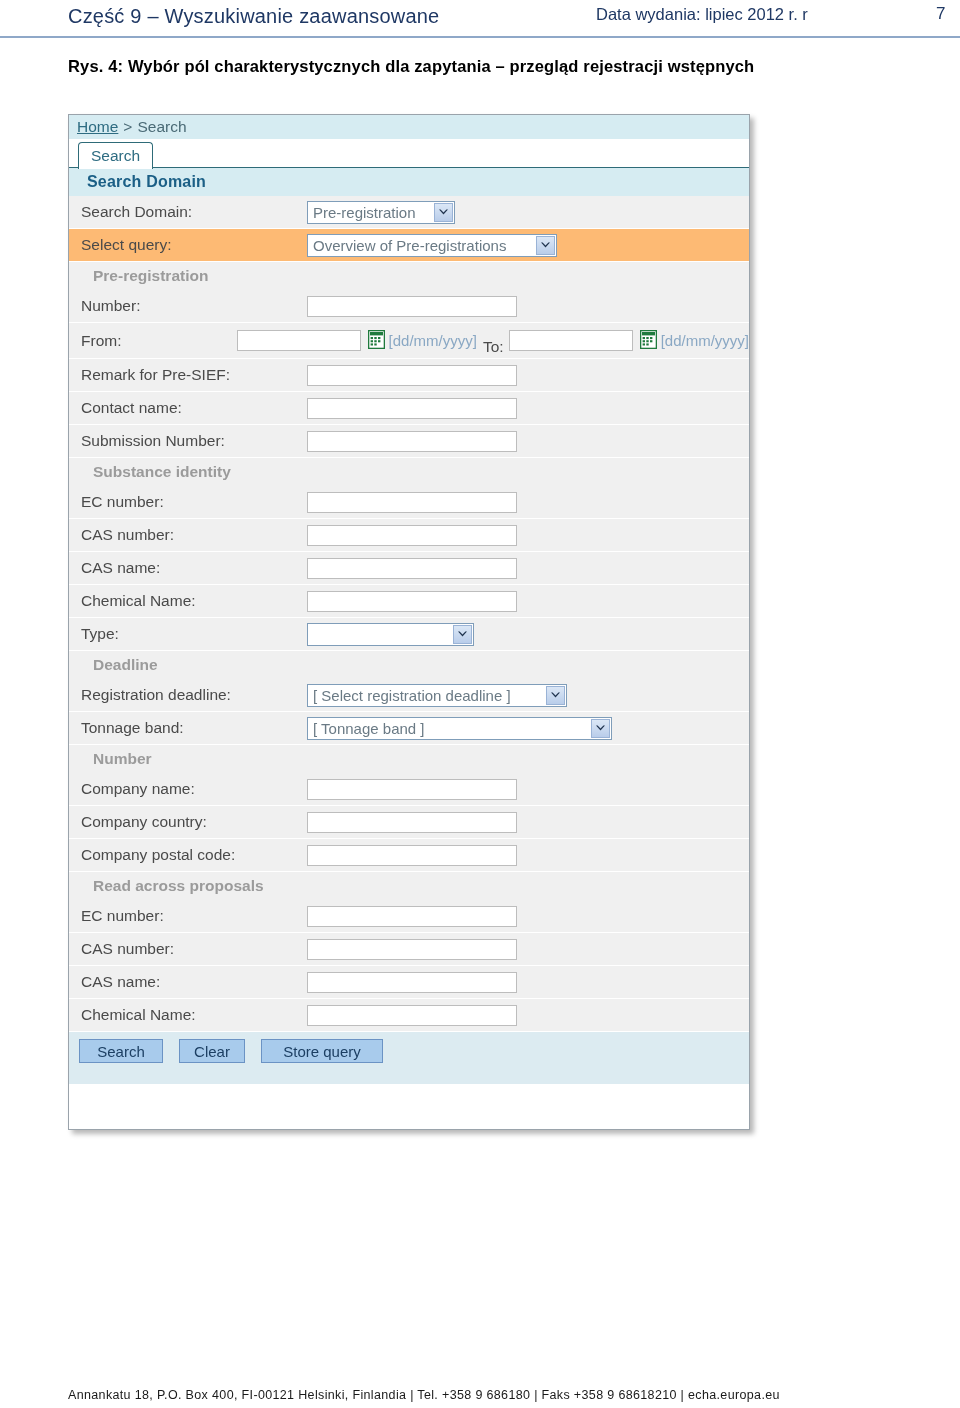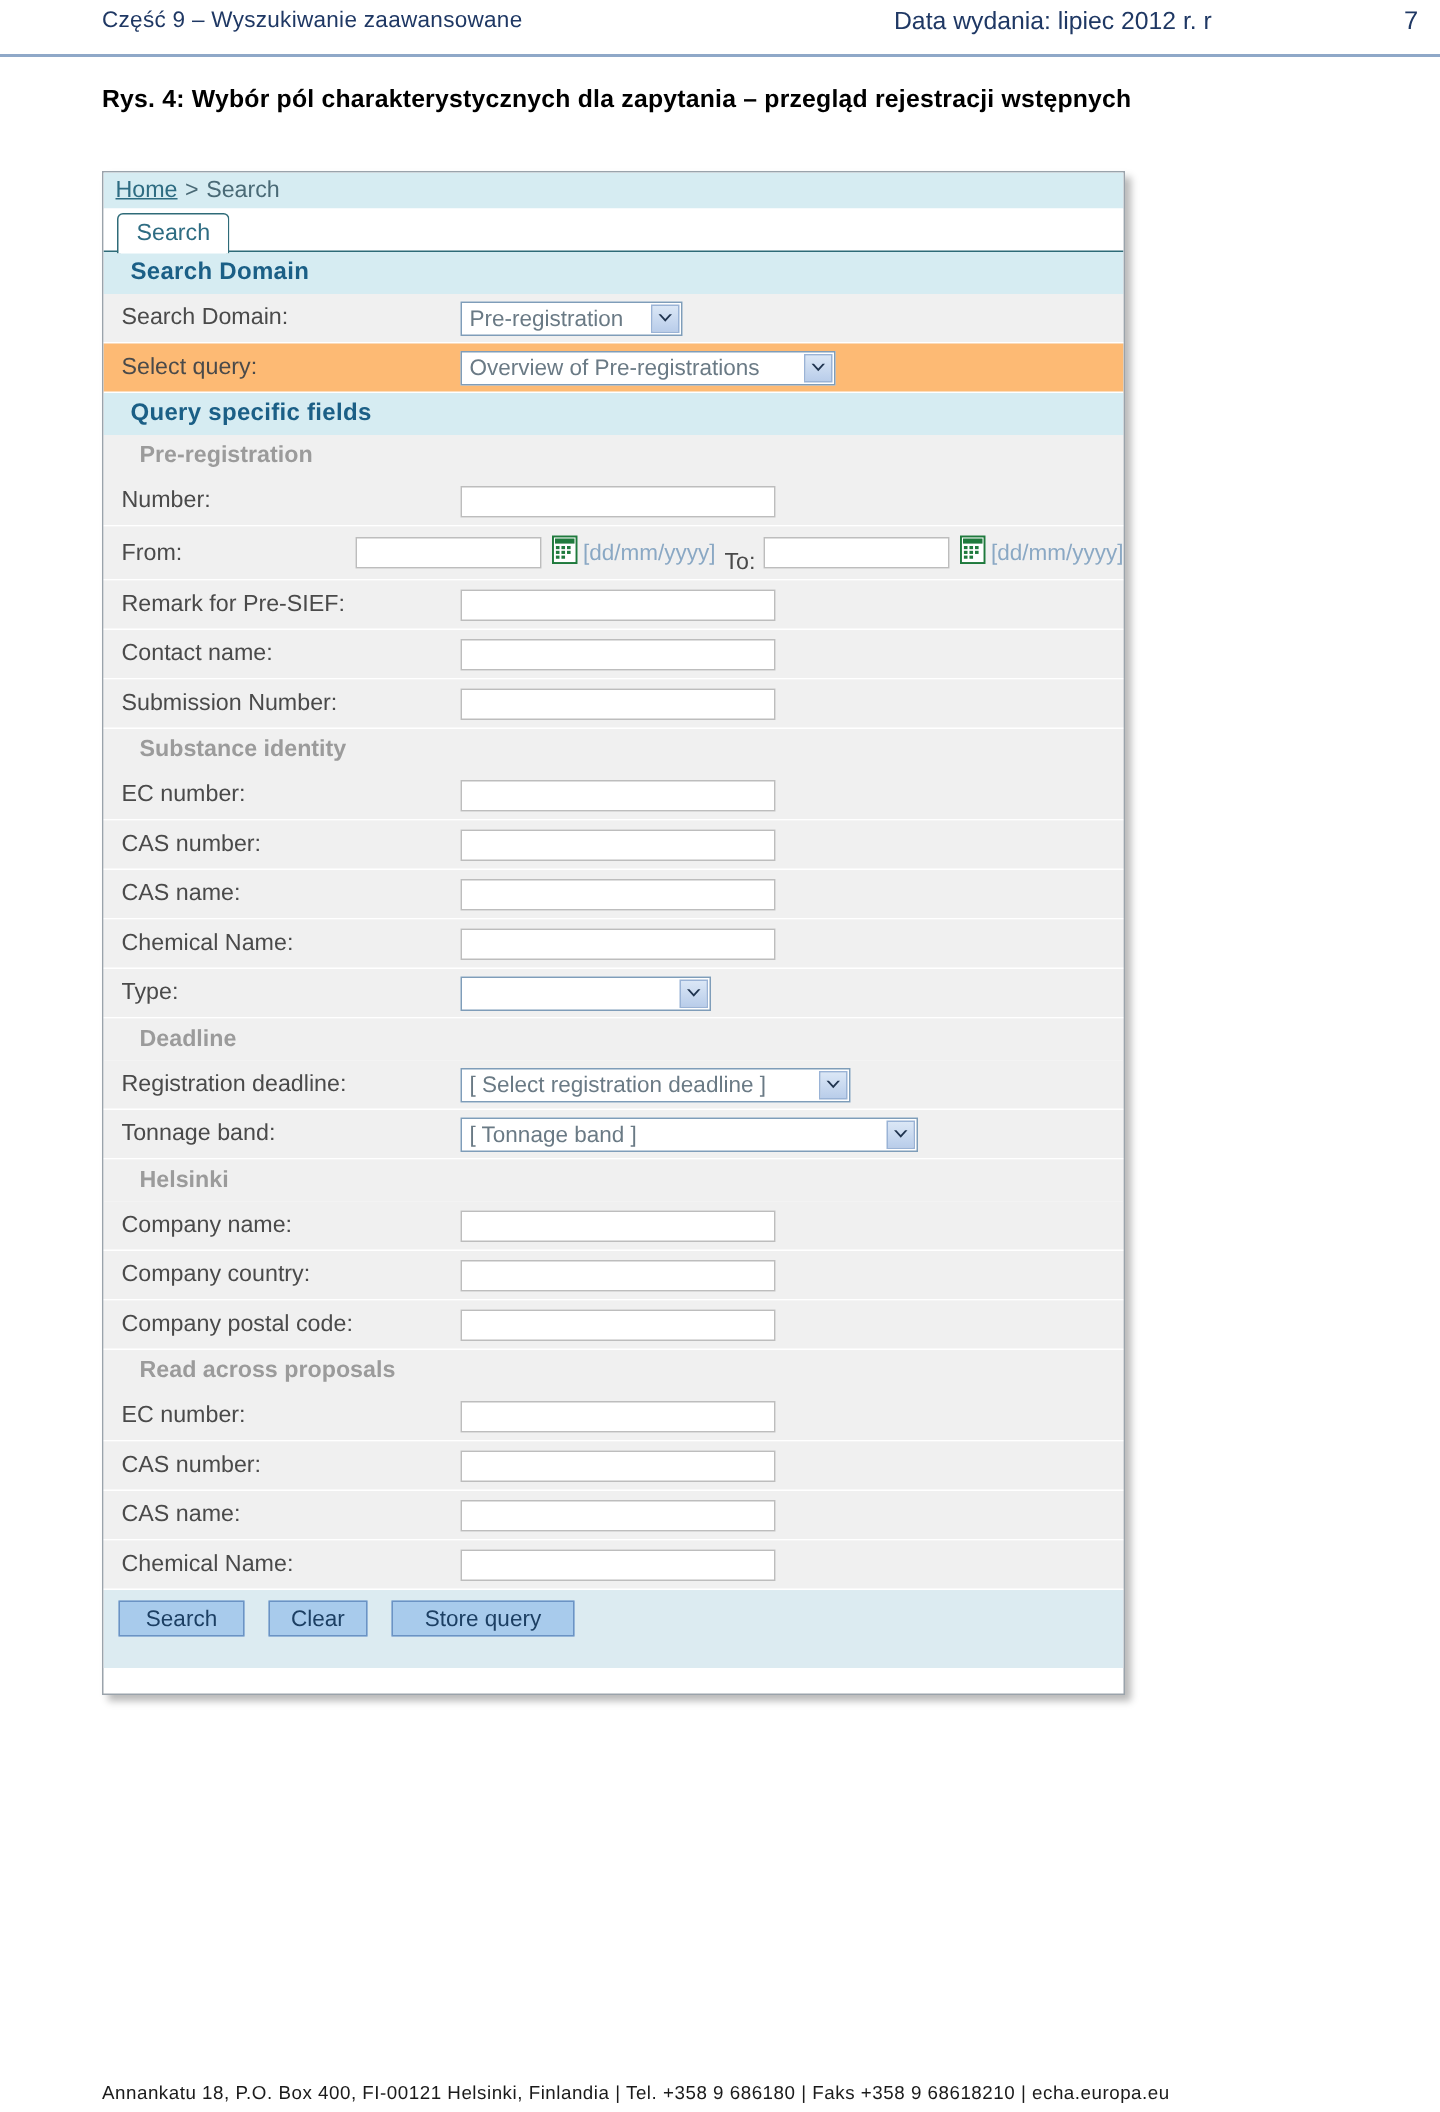--- a/index.html
+++ b/index.html
@@ -17,7 +17,7 @@
   }
   .doc-header .hdr-left{
     position:absolute;left:68px;top:5px;
-    font-size:15px;color:#1F3864;letter-spacing:.2px;white-space:nowrap;
+    font-size:20px;color:#1F3864;letter-spacing:.2px;white-space:nowrap;
   }
   .doc-header .hdr-mid{
     position:absolute;left:596px;top:5px;

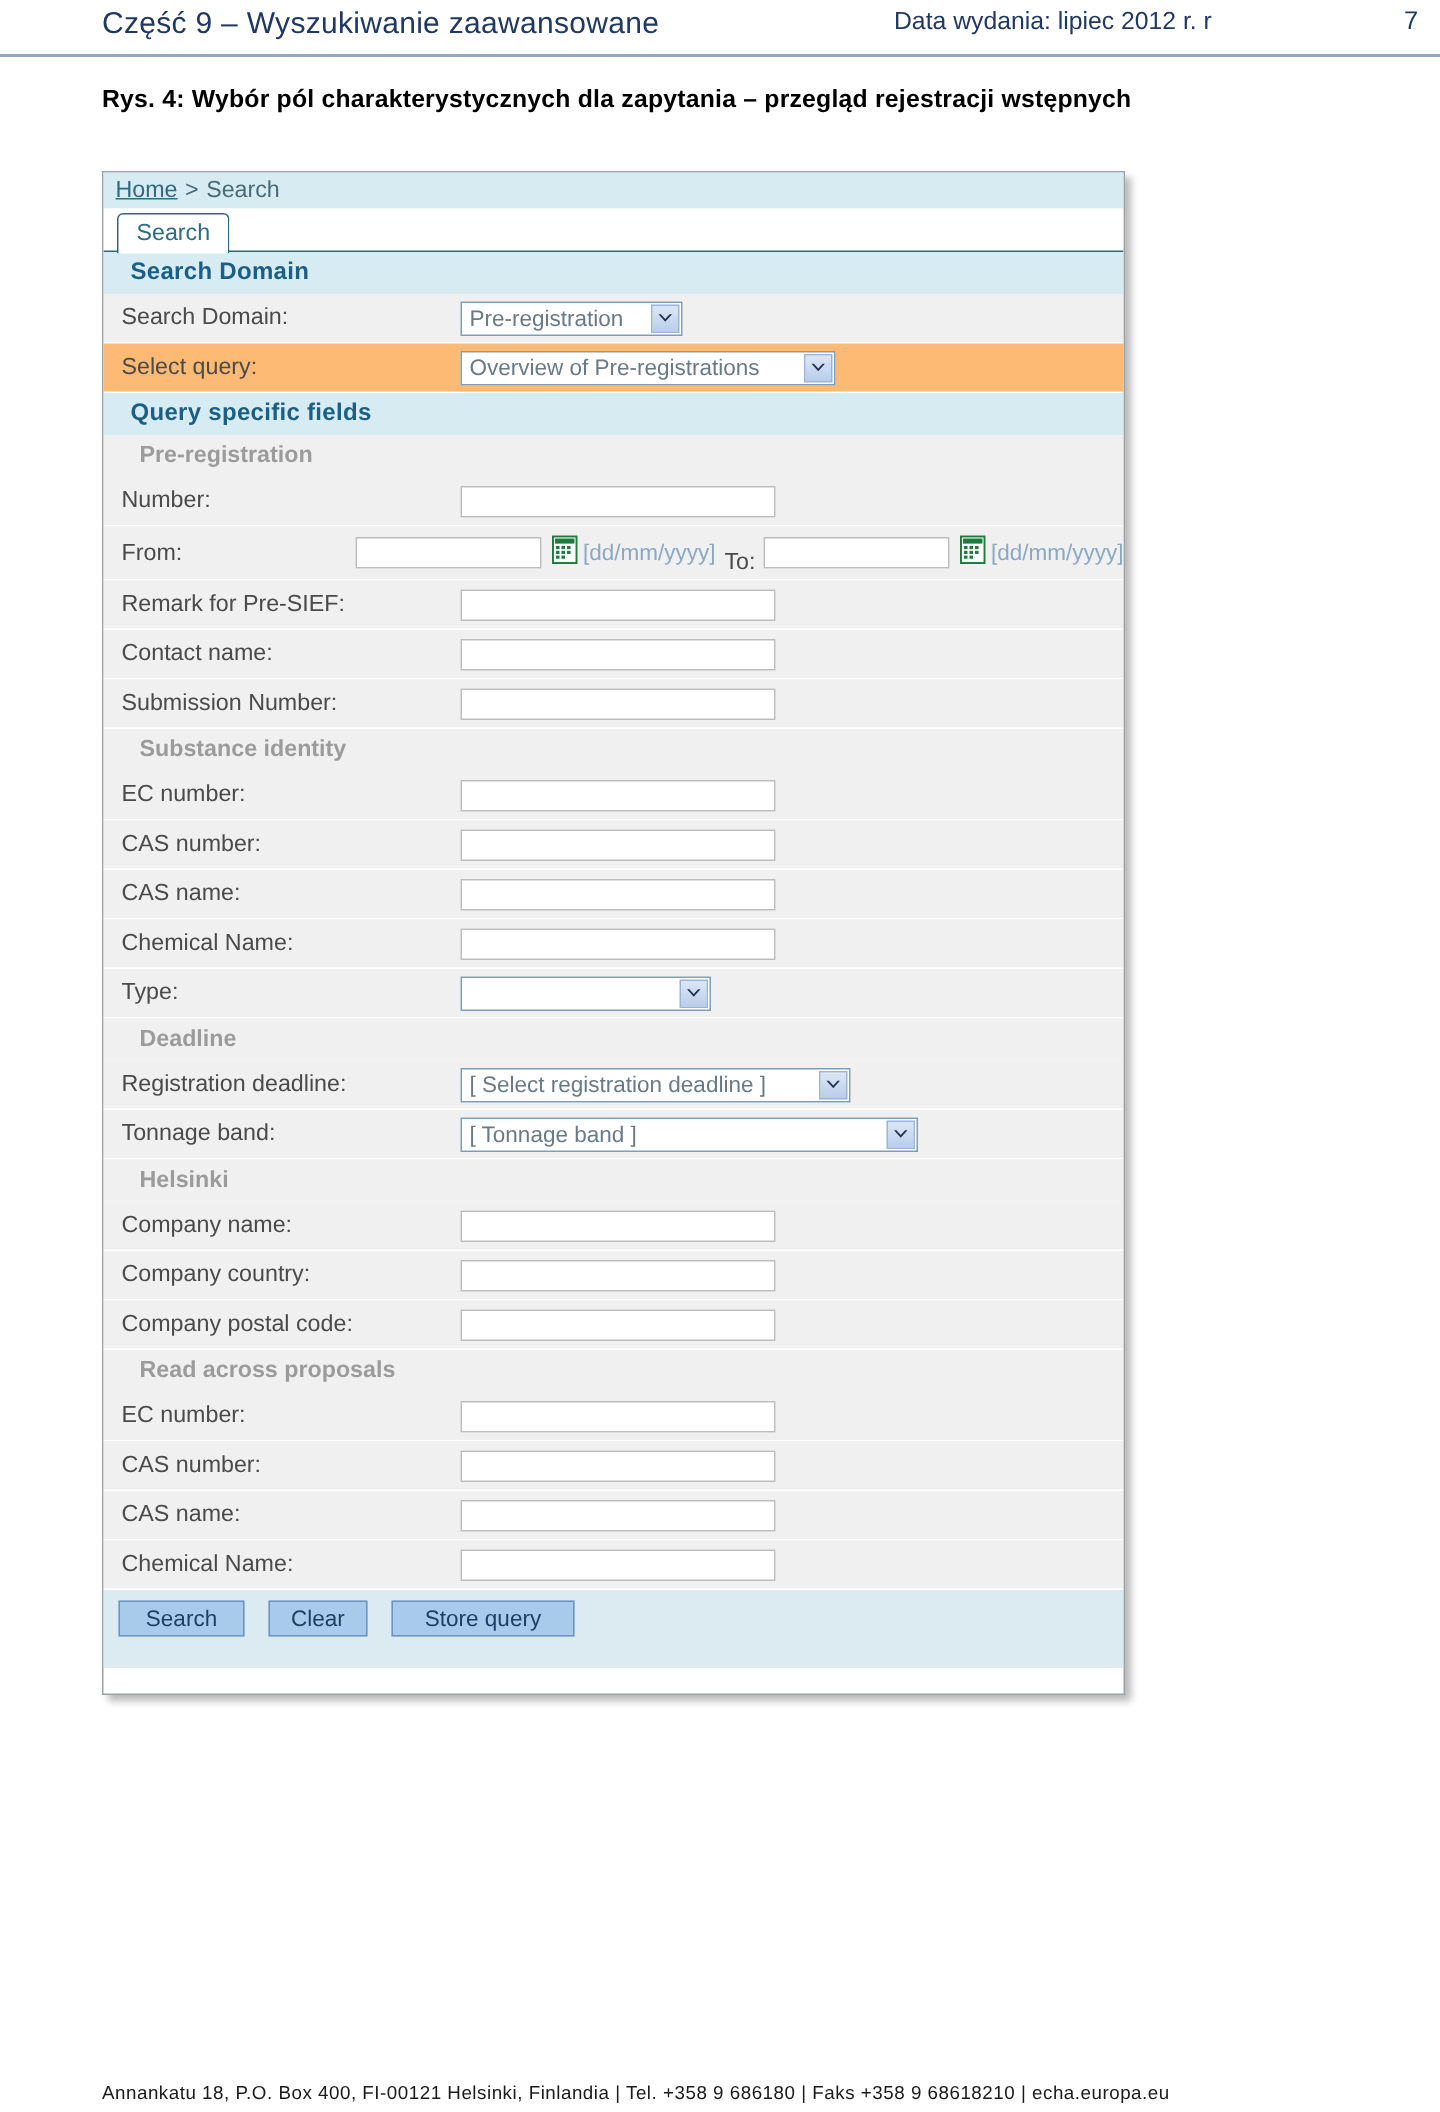--- a/index.html
+++ b/index.html
@@ -244,9 +244,6 @@
     </div>
   </div>
 
-  <div class="sec-head">
-    <span>Query specific fields</span>
-  </div>
 
   <div class="grp-head">
     <span>Pre-registration</span>

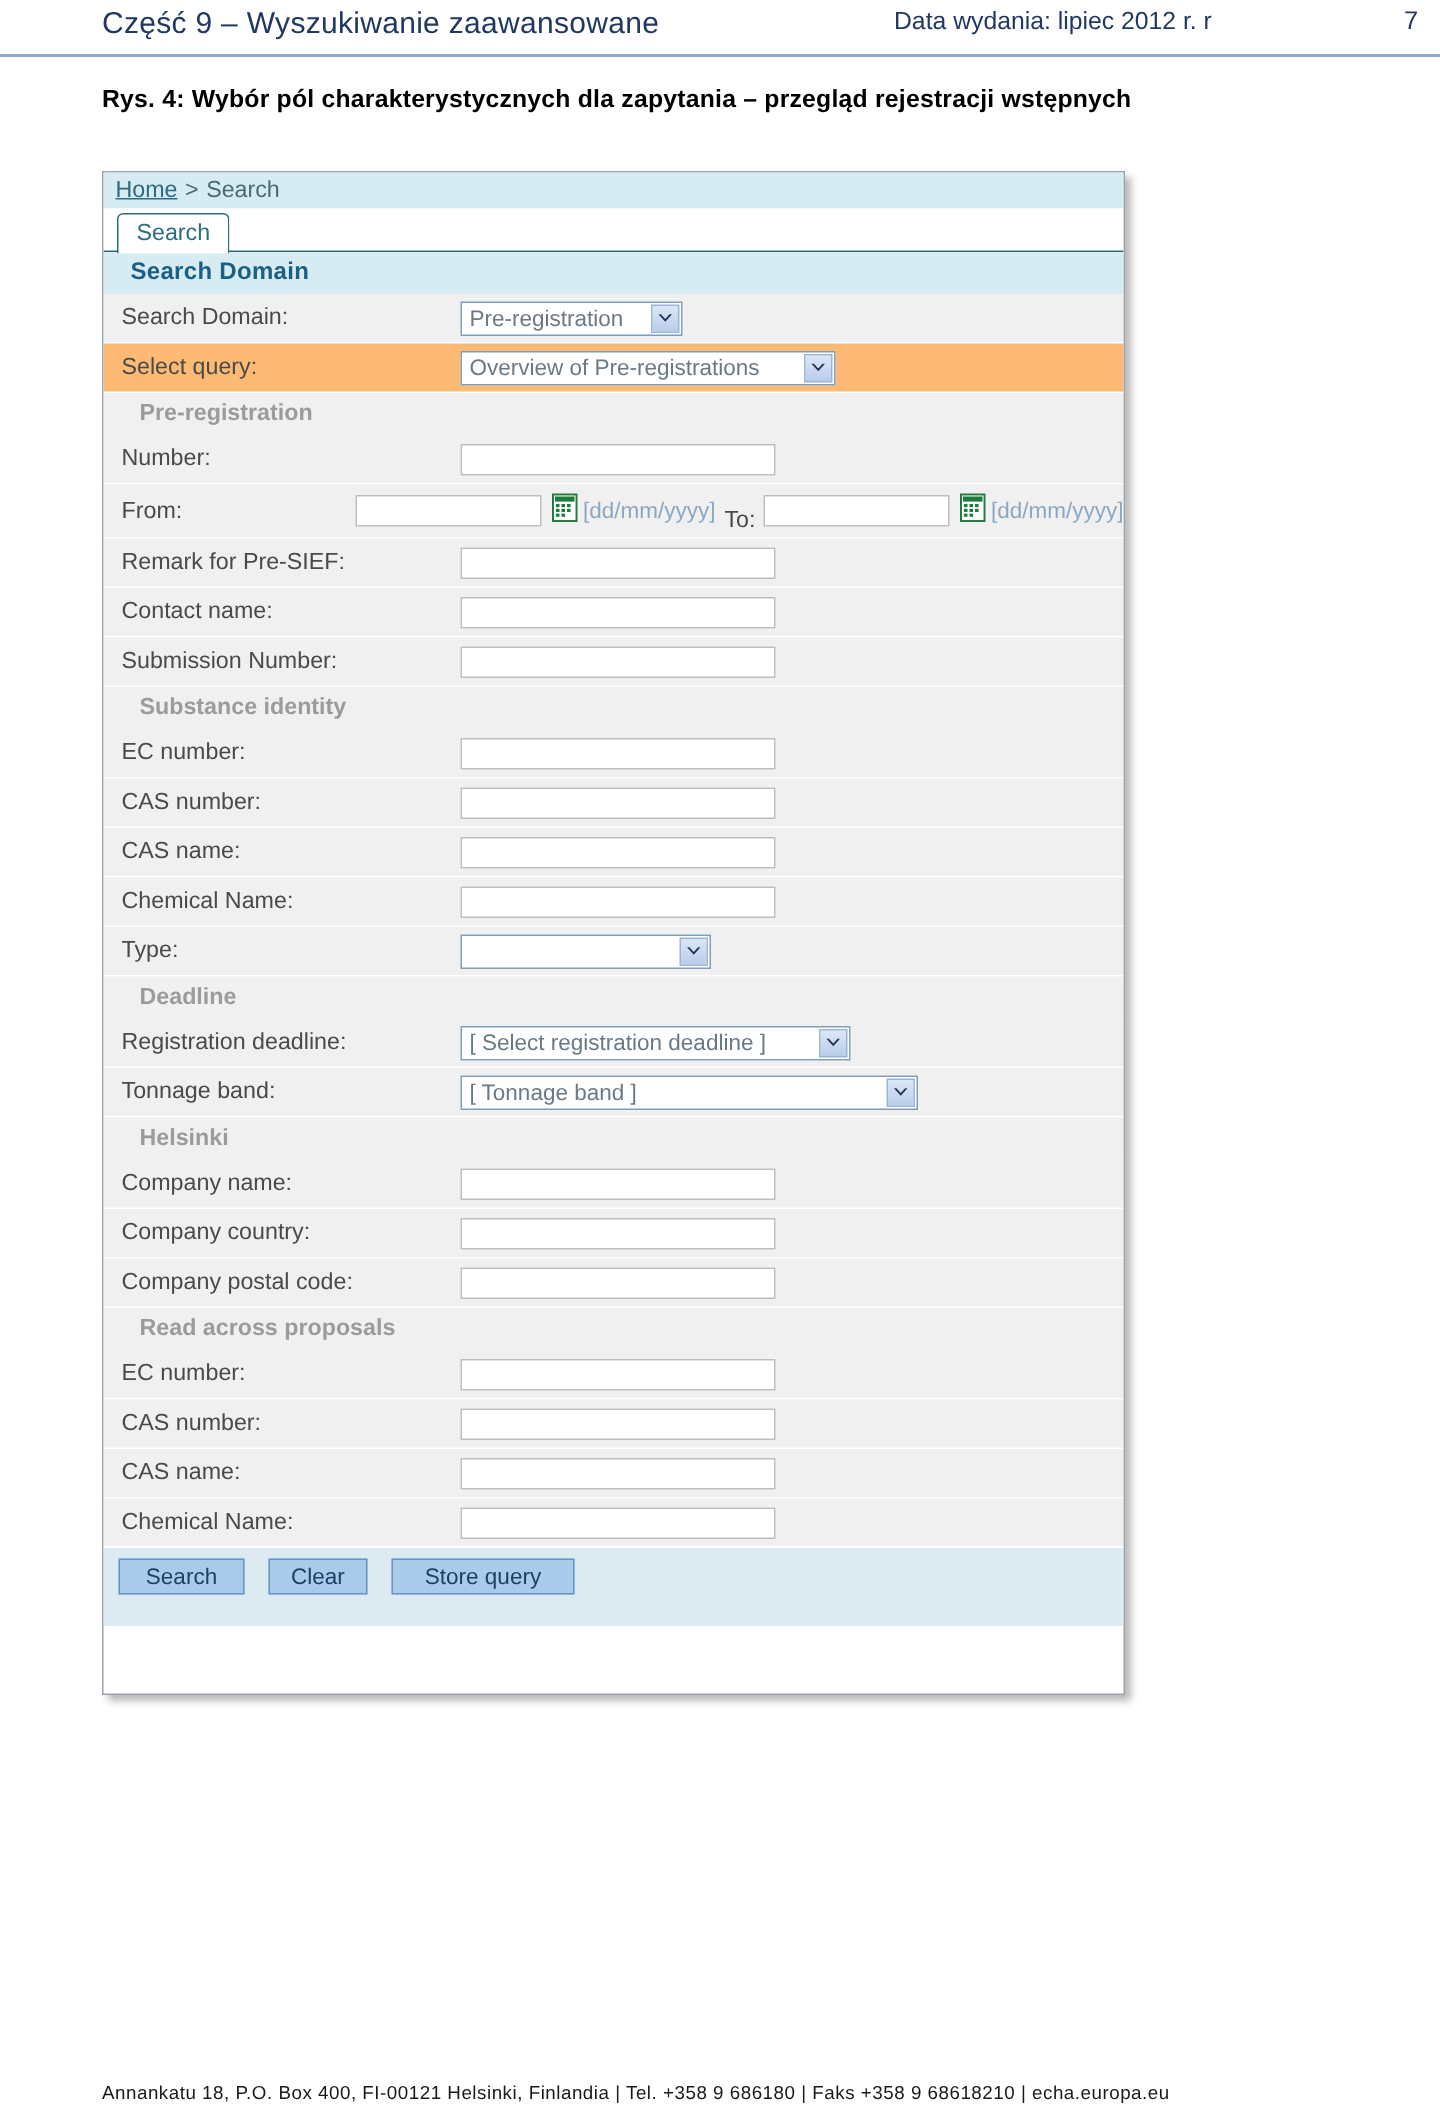--- a/index.html
+++ b/index.html
@@ -377,7 +377,7 @@
   </div>
 
   <div class="grp-head">
-    <span>Helsinki</span>
+    <span>Number</span>
   </div>
 
   <div class="row">

